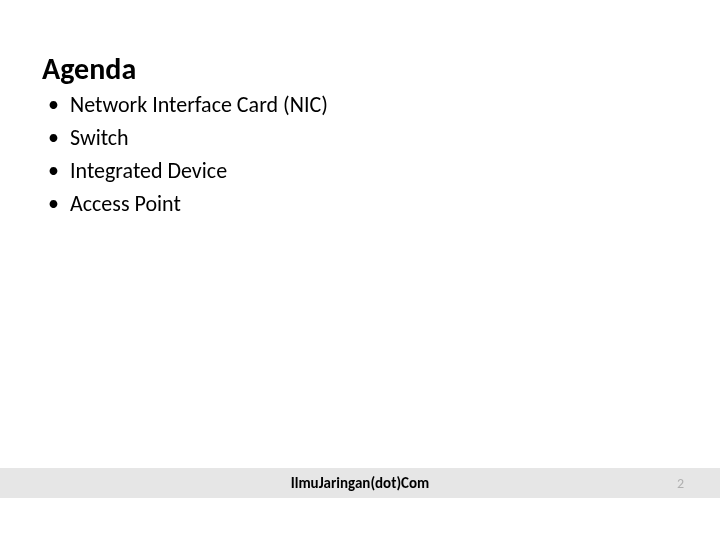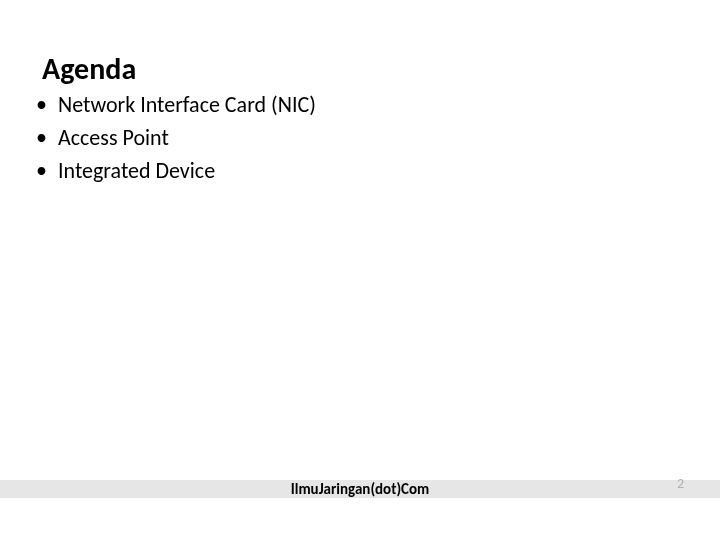--- a/index.html
+++ b/index.html
@@ -27,7 +27,7 @@
     .bullet-list {
       position: absolute;
       top: 88px;
-      left: 30px;
+      left: 42px;
       list-style: none;
     }
     .bullet-list li {

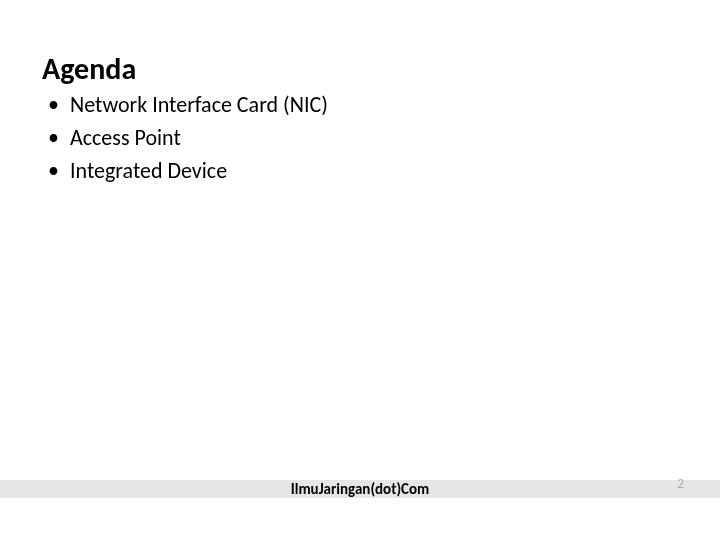--- a/index.html
+++ b/index.html
@@ -75,6 +75,7 @@
 
 <ul class="bullet-list">
   <li>Network Interface Card (NIC)</li>
+  <li>Switch</li>
   <li>Access Point</li>
   <li>Integrated Device</li>
 </ul>

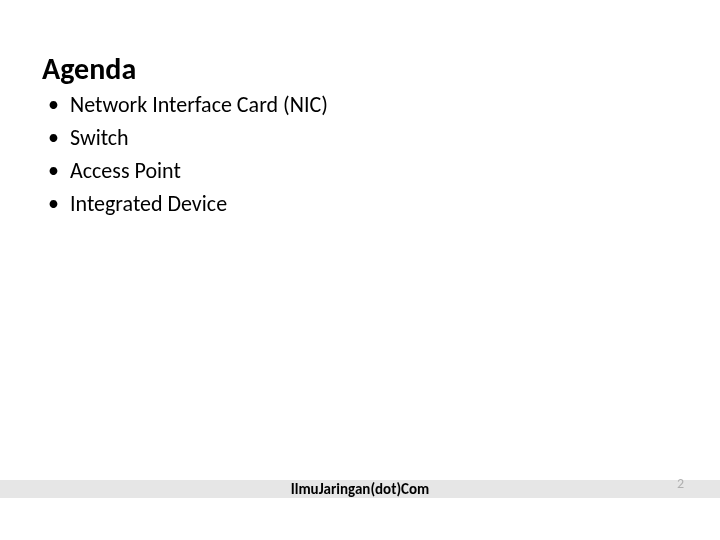--- a/index.html
+++ b/index.html
@@ -76,8 +76,8 @@
 <ul class="bullet-list">
   <li>Network Interface Card (NIC)</li>
   <li>Switch</li>
+  <li>Integrated Device</li>
   <li>Access Point</li>
-  <li>Integrated Device</li>
 </ul>
 
 <div class="footer-bar">

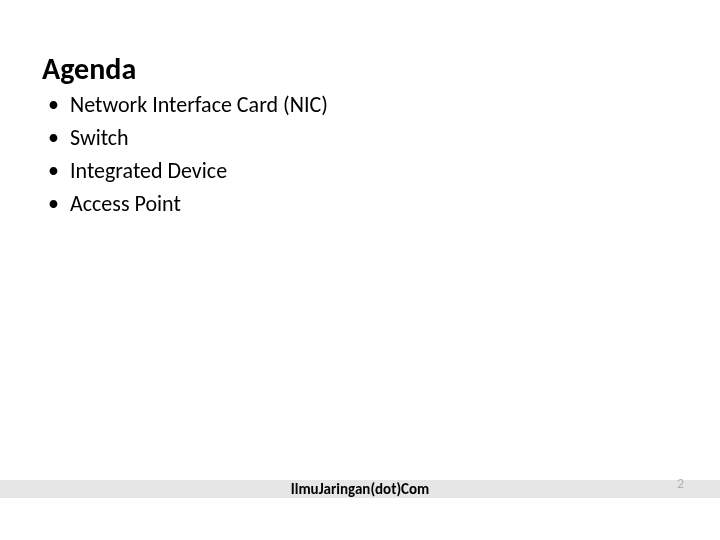--- a/index.html
+++ b/index.html
@@ -49,7 +49,7 @@
       bottom: 42px;
       left: 0;
       width: 100%;
-      height: 18px;
+      height: 30px;
       background: #e6e6e6;
       display: flex;
       align-items: center;

